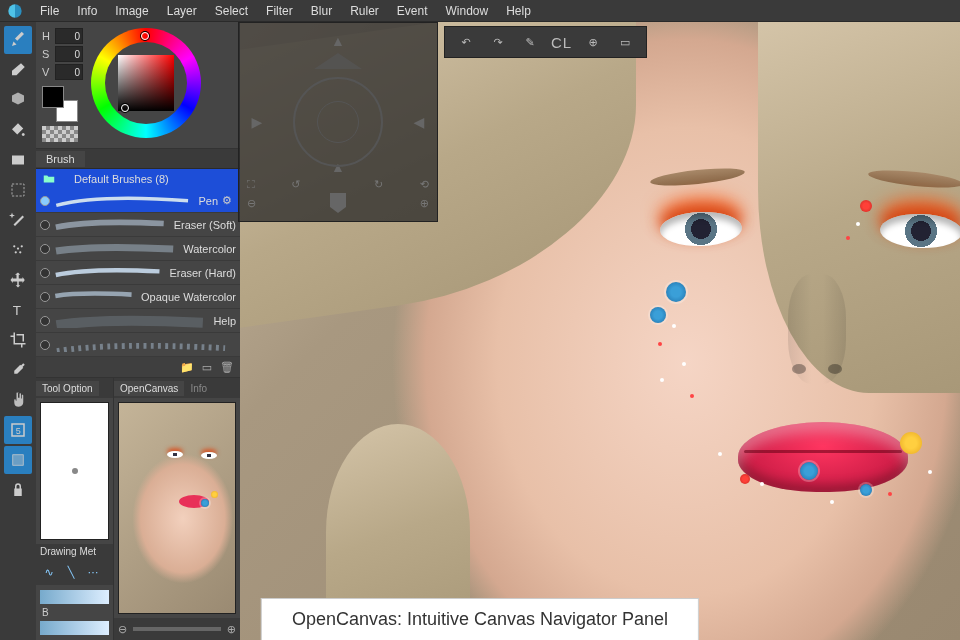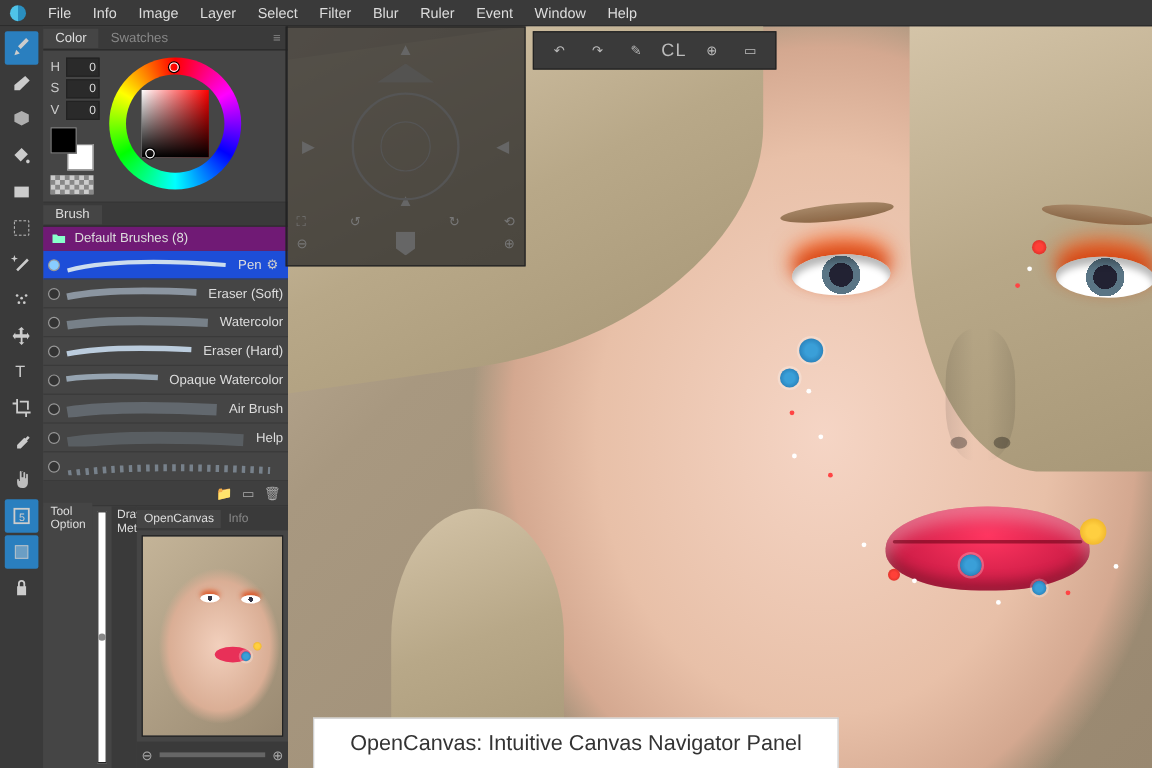--- a/index.html
+++ b/index.html
@@ -217,11 +217,6 @@
 
   <div class="panels">
     <div class="panel">
-      <div class="panel-tabs">
-        <span class="panel-tab active">Color</span>
-        <span class="panel-tab">Swatches</span>
-        <span class="panel-menu">≡</span>
-      </div>
       <div class="color-panel">
         <div>
           <div class="hsv-inputs">

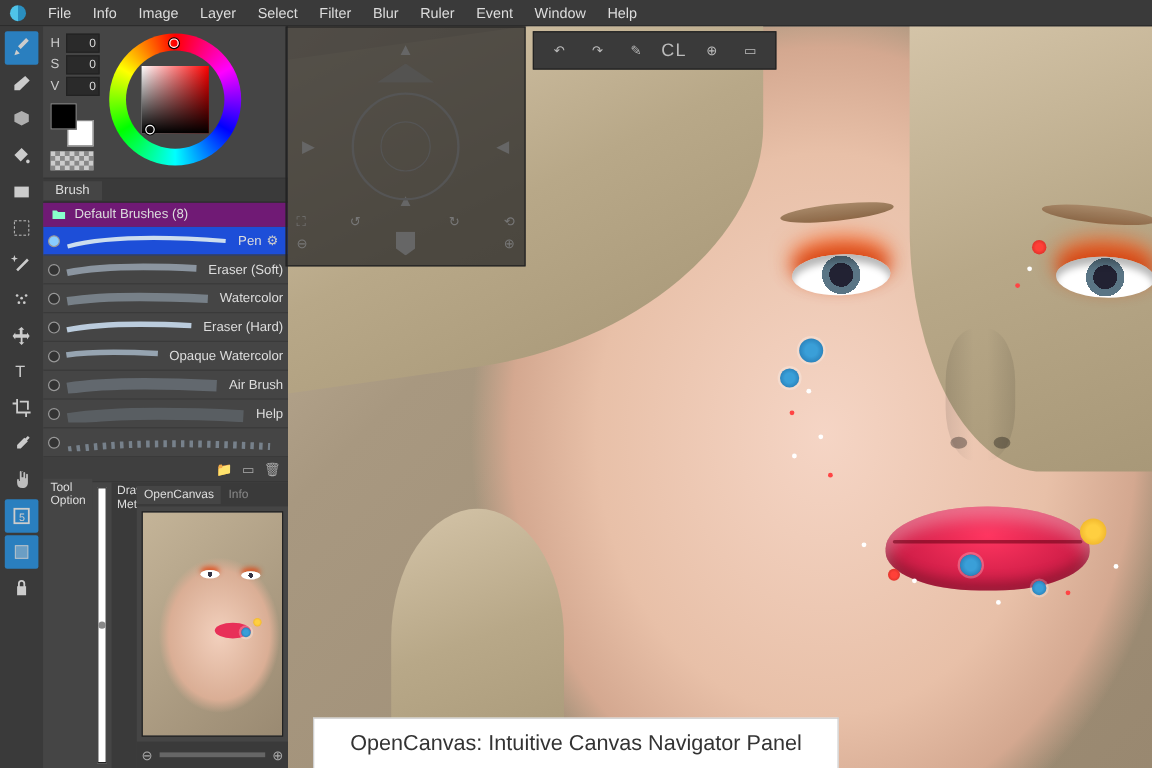--- a/index.html
+++ b/index.html
@@ -34,7 +34,7 @@
 .wheel-sq{position:absolute;top:27px;left:27px;width:56px;height:56px;background:linear-gradient(to top,#000,transparent),linear-gradient(to right,#fff,red)}
 .wheel-dot{position:absolute;width:8px;height:8px;border:1px solid #fff;border-radius:50%;box-shadow:0 0 0 1px #000}
 .brush-panel{}
-.brush-header{padding:3px 6px;display:flex;align-items:center;gap:6px;background:#701a75}
+.brush-header{padding:3px 6px;display:flex;align-items:center;gap:18px;background:#1d4ed8}
 .brush-header svg{width:14px;height:14px}
 .brush-list{max-height:200px;overflow:hidden}
 .brush-item{display:flex;align-items:center;height:24px;padding:0 4px;gap:4px;border-bottom:1px solid #3a3a3a;cursor:pointer}

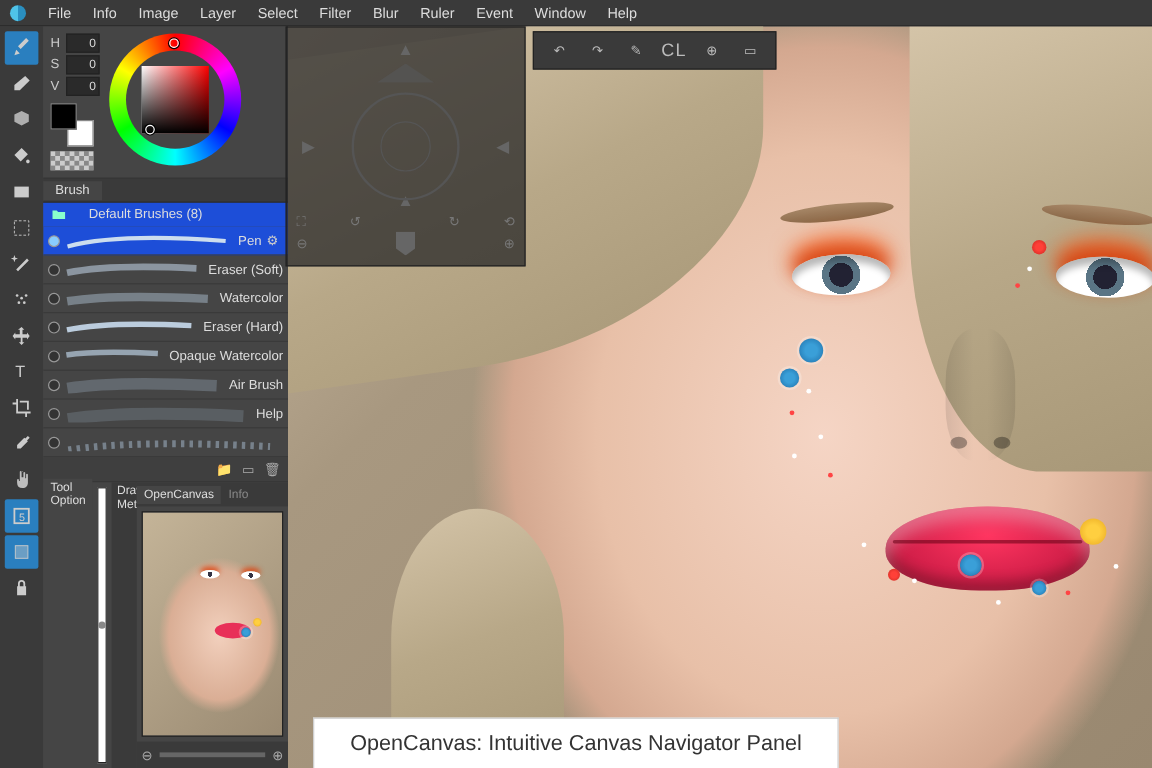--- a/index.html
+++ b/index.html
@@ -309,15 +309,6 @@
           <span class="brush-radio"></span>
           <div class="brush-preview">
               <svg class="stroke" viewBox="0 0 120 14">
-                <path d="M2 9 Q40 3 118 7" stroke="#9ab" stroke-width="9" fill="none" opacity=".35"></path>
-              </svg>
-            </div>
-          <span class="brush-name">Air Brush</span>
-        </div>
-        <div class="brush-item">
-          <span class="brush-radio"></span>
-          <div class="brush-preview">
-              <svg class="stroke" viewBox="0 0 120 14">
                 <path d="M2 9 Q40 3 118 7" stroke="#9ab" stroke-width="8" fill="none" opacity=".25"></path>
               </svg>
             </div>

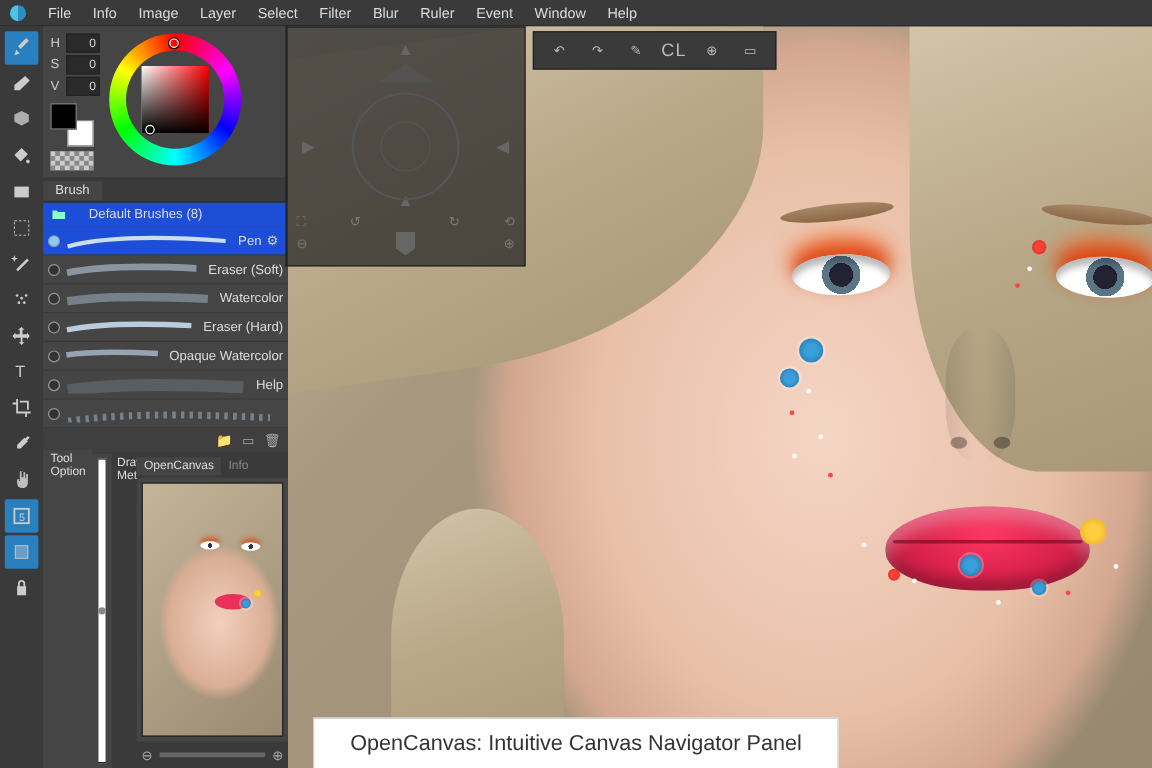--- a/index.html
+++ b/index.html
@@ -48,7 +48,7 @@
 .brush-footer{height:20px;display:flex;justify-content:flex-end;align-items:center;gap:8px;padding:0 6px;color:#aaa;background:#3f3f3f}
 .brush-footer span{cursor:pointer}
 .lower-panels{display:flex;flex:1;min-height:0}
-.tool-option{width:78px;background:#454545;border-right:1px solid #333;display:flex;}
+.tool-option{width:78px;background:#454545;border-right:1px solid #333;display:flex;flex-direction:column}
 .nav-panel{flex:1;background:#454545;display:flex;flex-direction:column}
 .tabset{height:20px;display:flex;background:#3a3a3a;align-items:center}
 .tabset .tab{padding:2px 6px;font-size:10px;cursor:pointer;color:#888}

